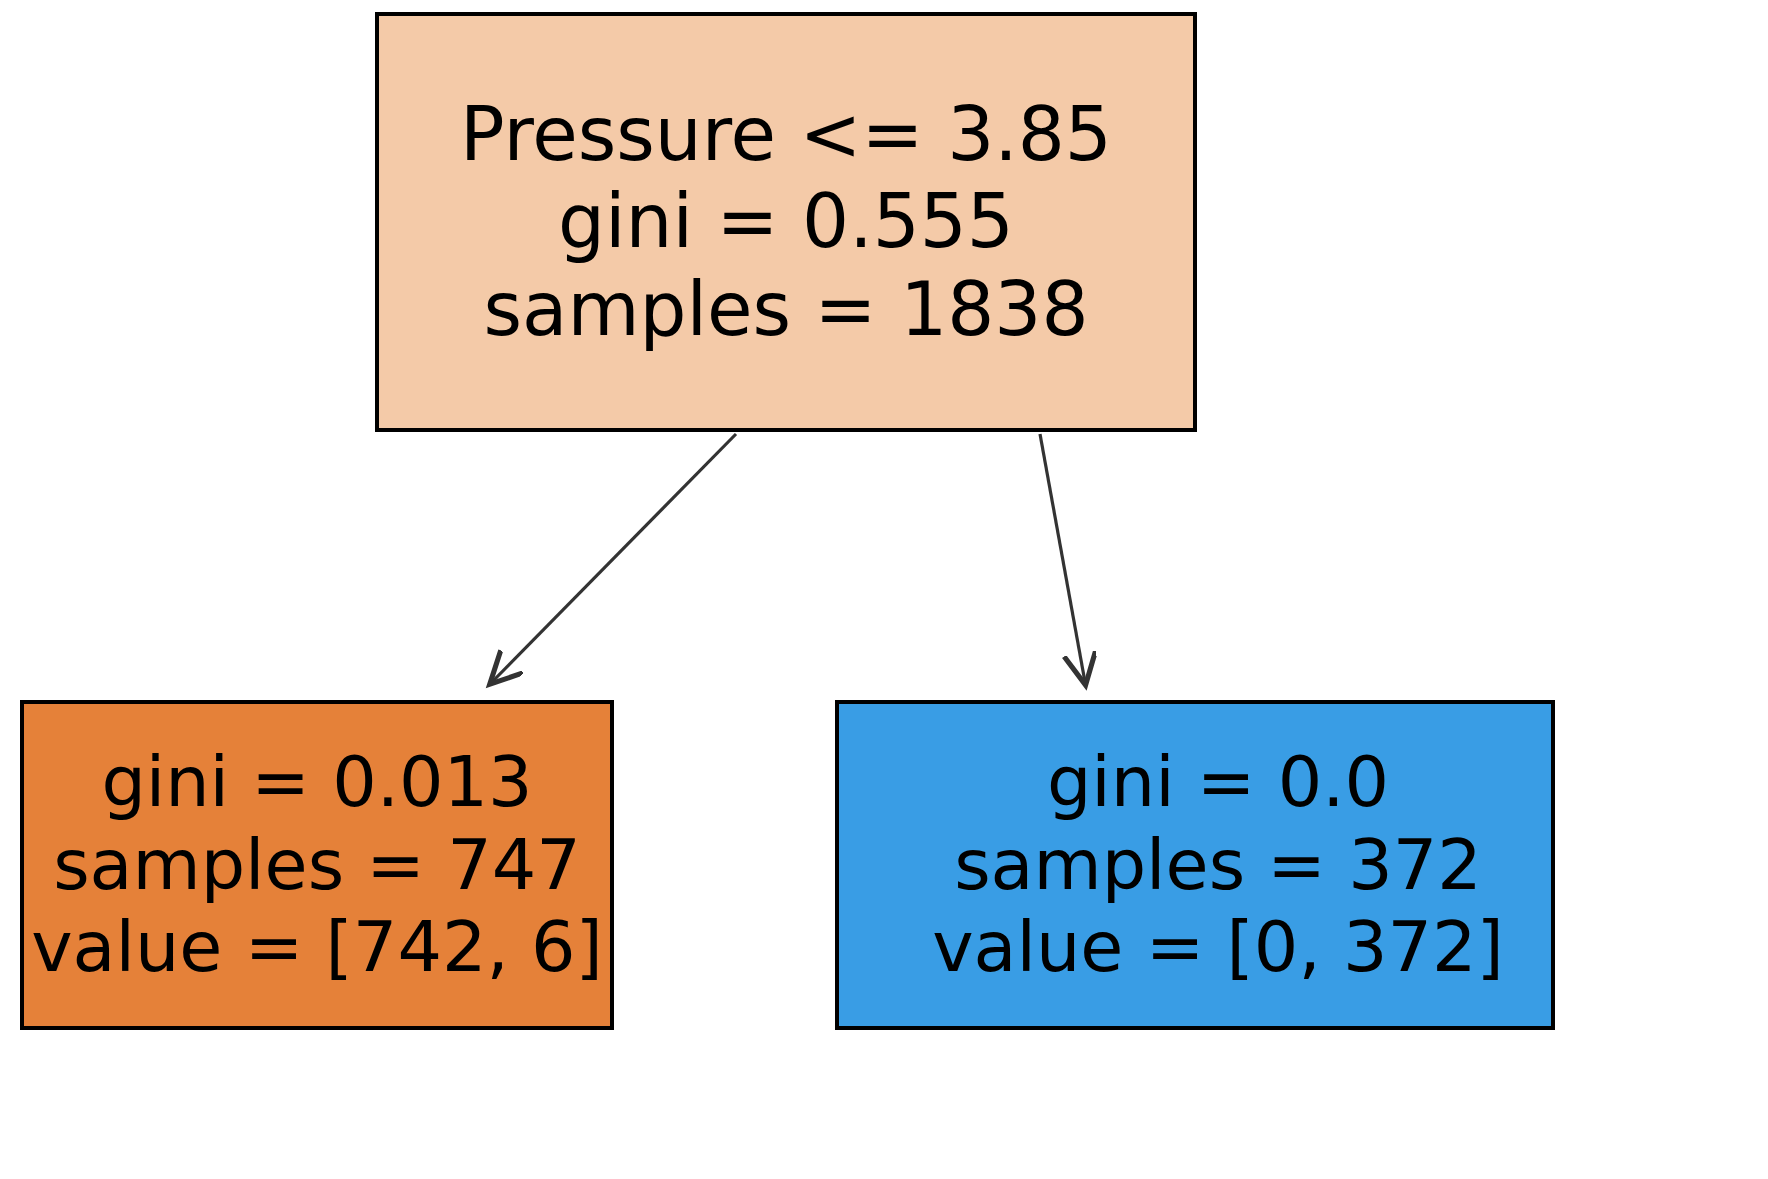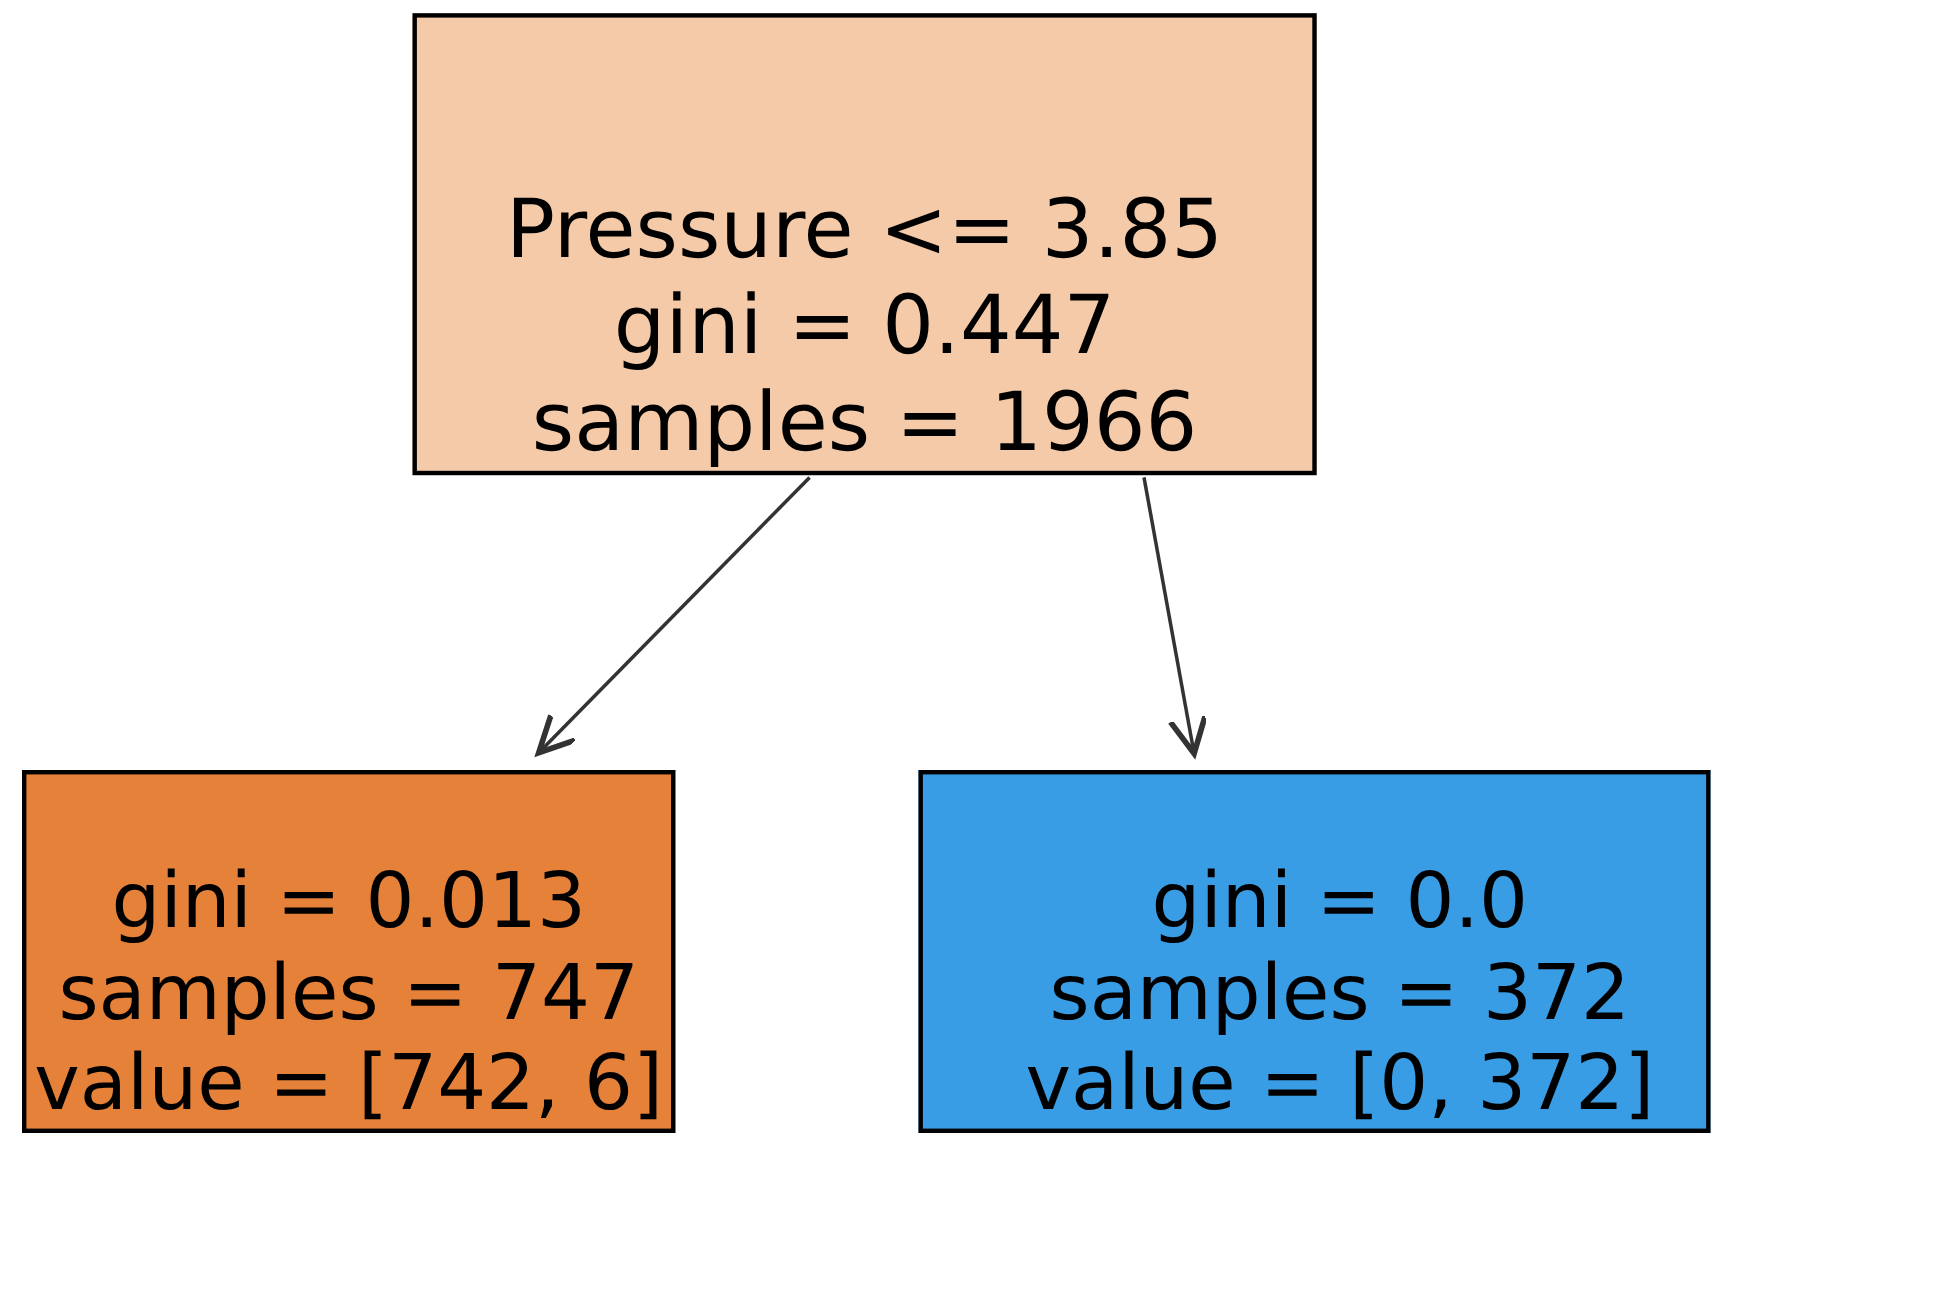--- a/index.html
+++ b/index.html
@@ -31,7 +31,7 @@
     display: flex;
     flex-direction: column;
     align-items: center;
-    justify-content: flex-end;
+    justify-content: center;
     text-align: center;
     color: #000000;
     line-height: 1.18;

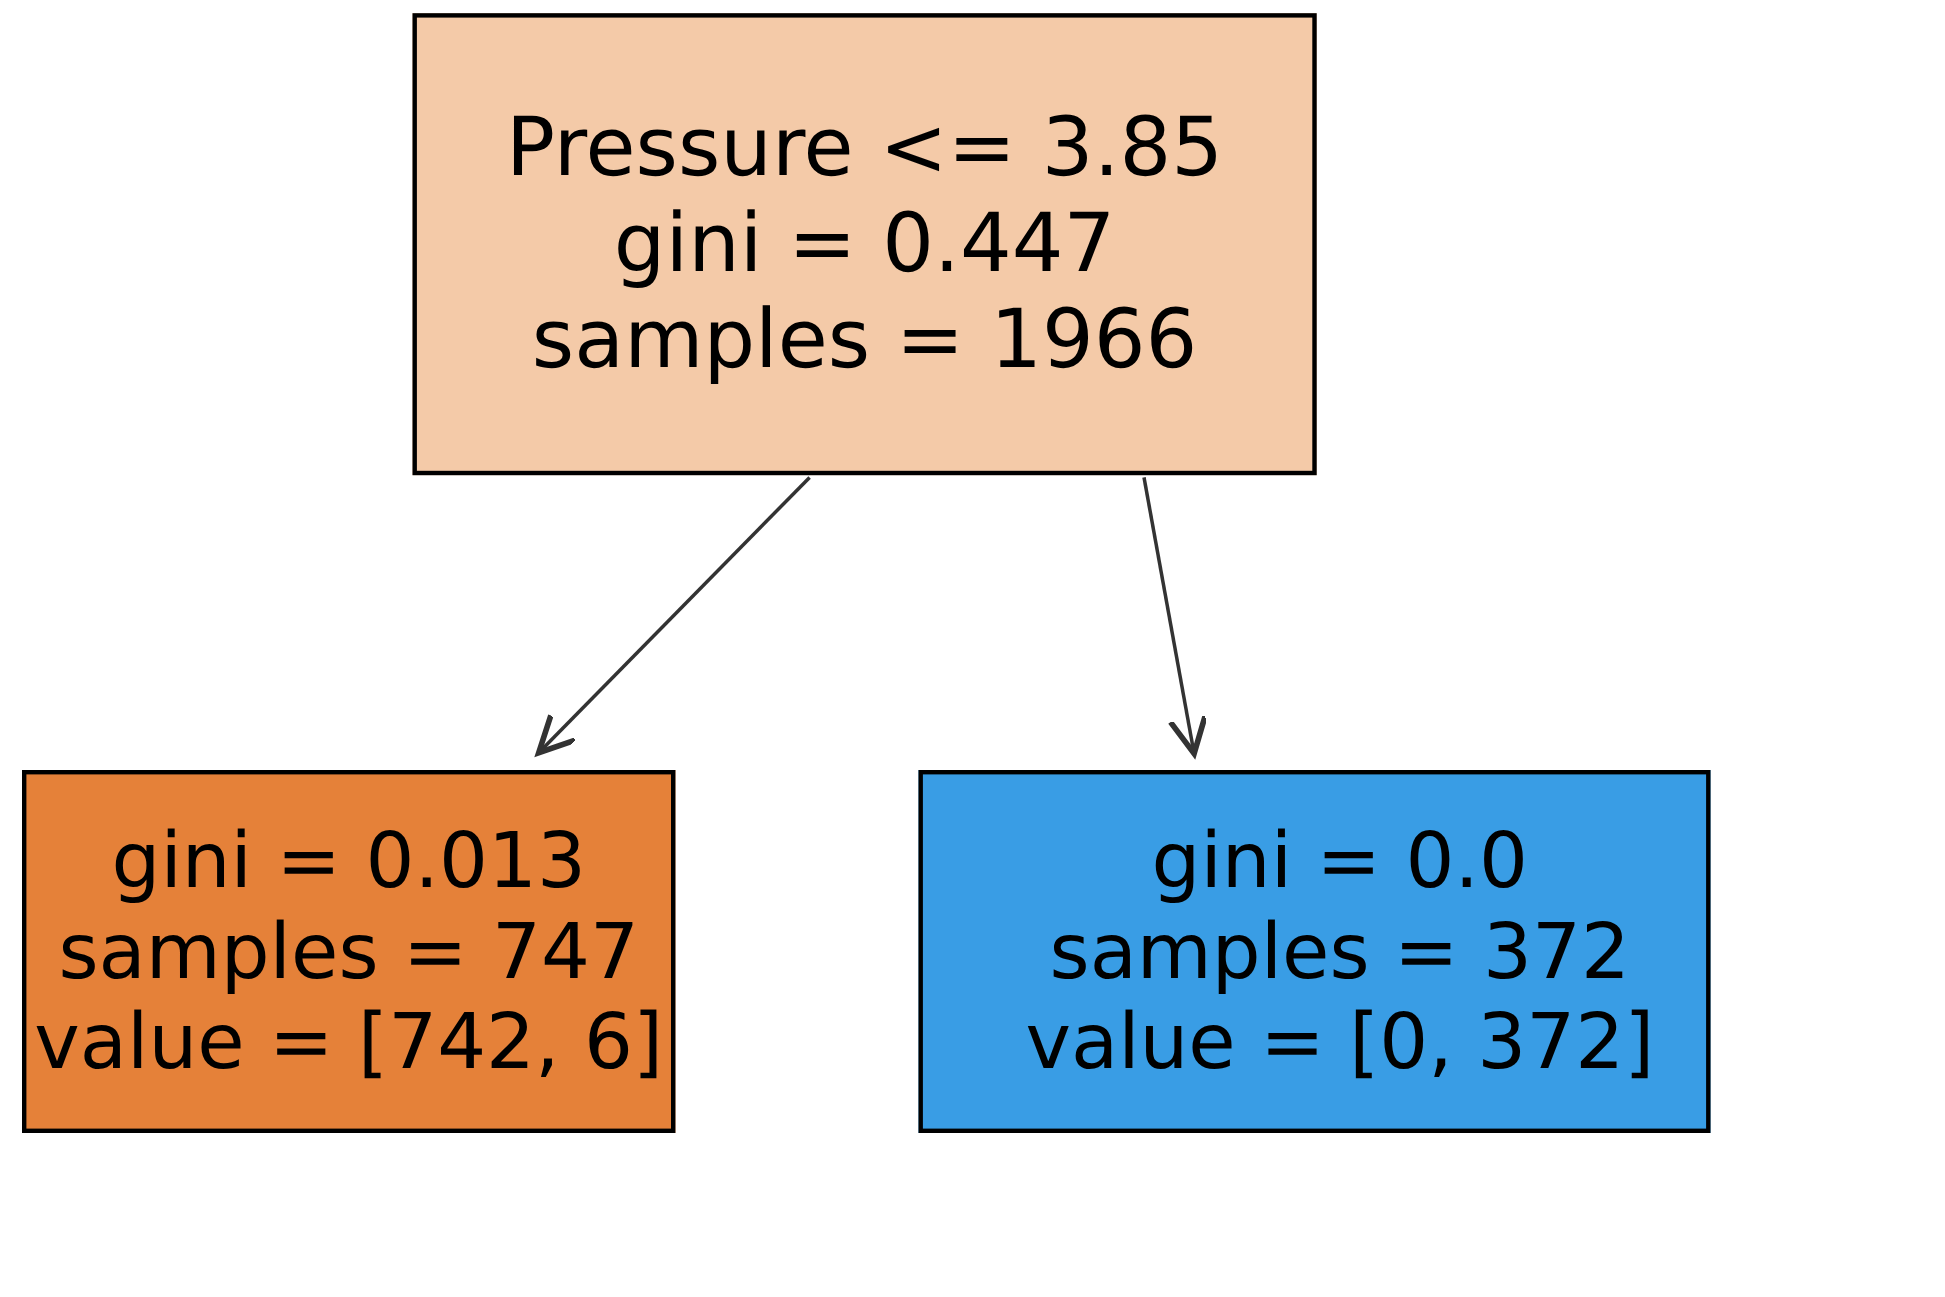--- a/index.html
+++ b/index.html
@@ -86,7 +86,7 @@
 
   <div class="node" id="node-root">
     <span class="line">Pressure &lt;= 3.85</span>
-    <span class="line">gini = 0.447</span>
+    <span class="line">gini = 0.555</span>
     <span class="line">samples = 1966</span>
   </div>
 

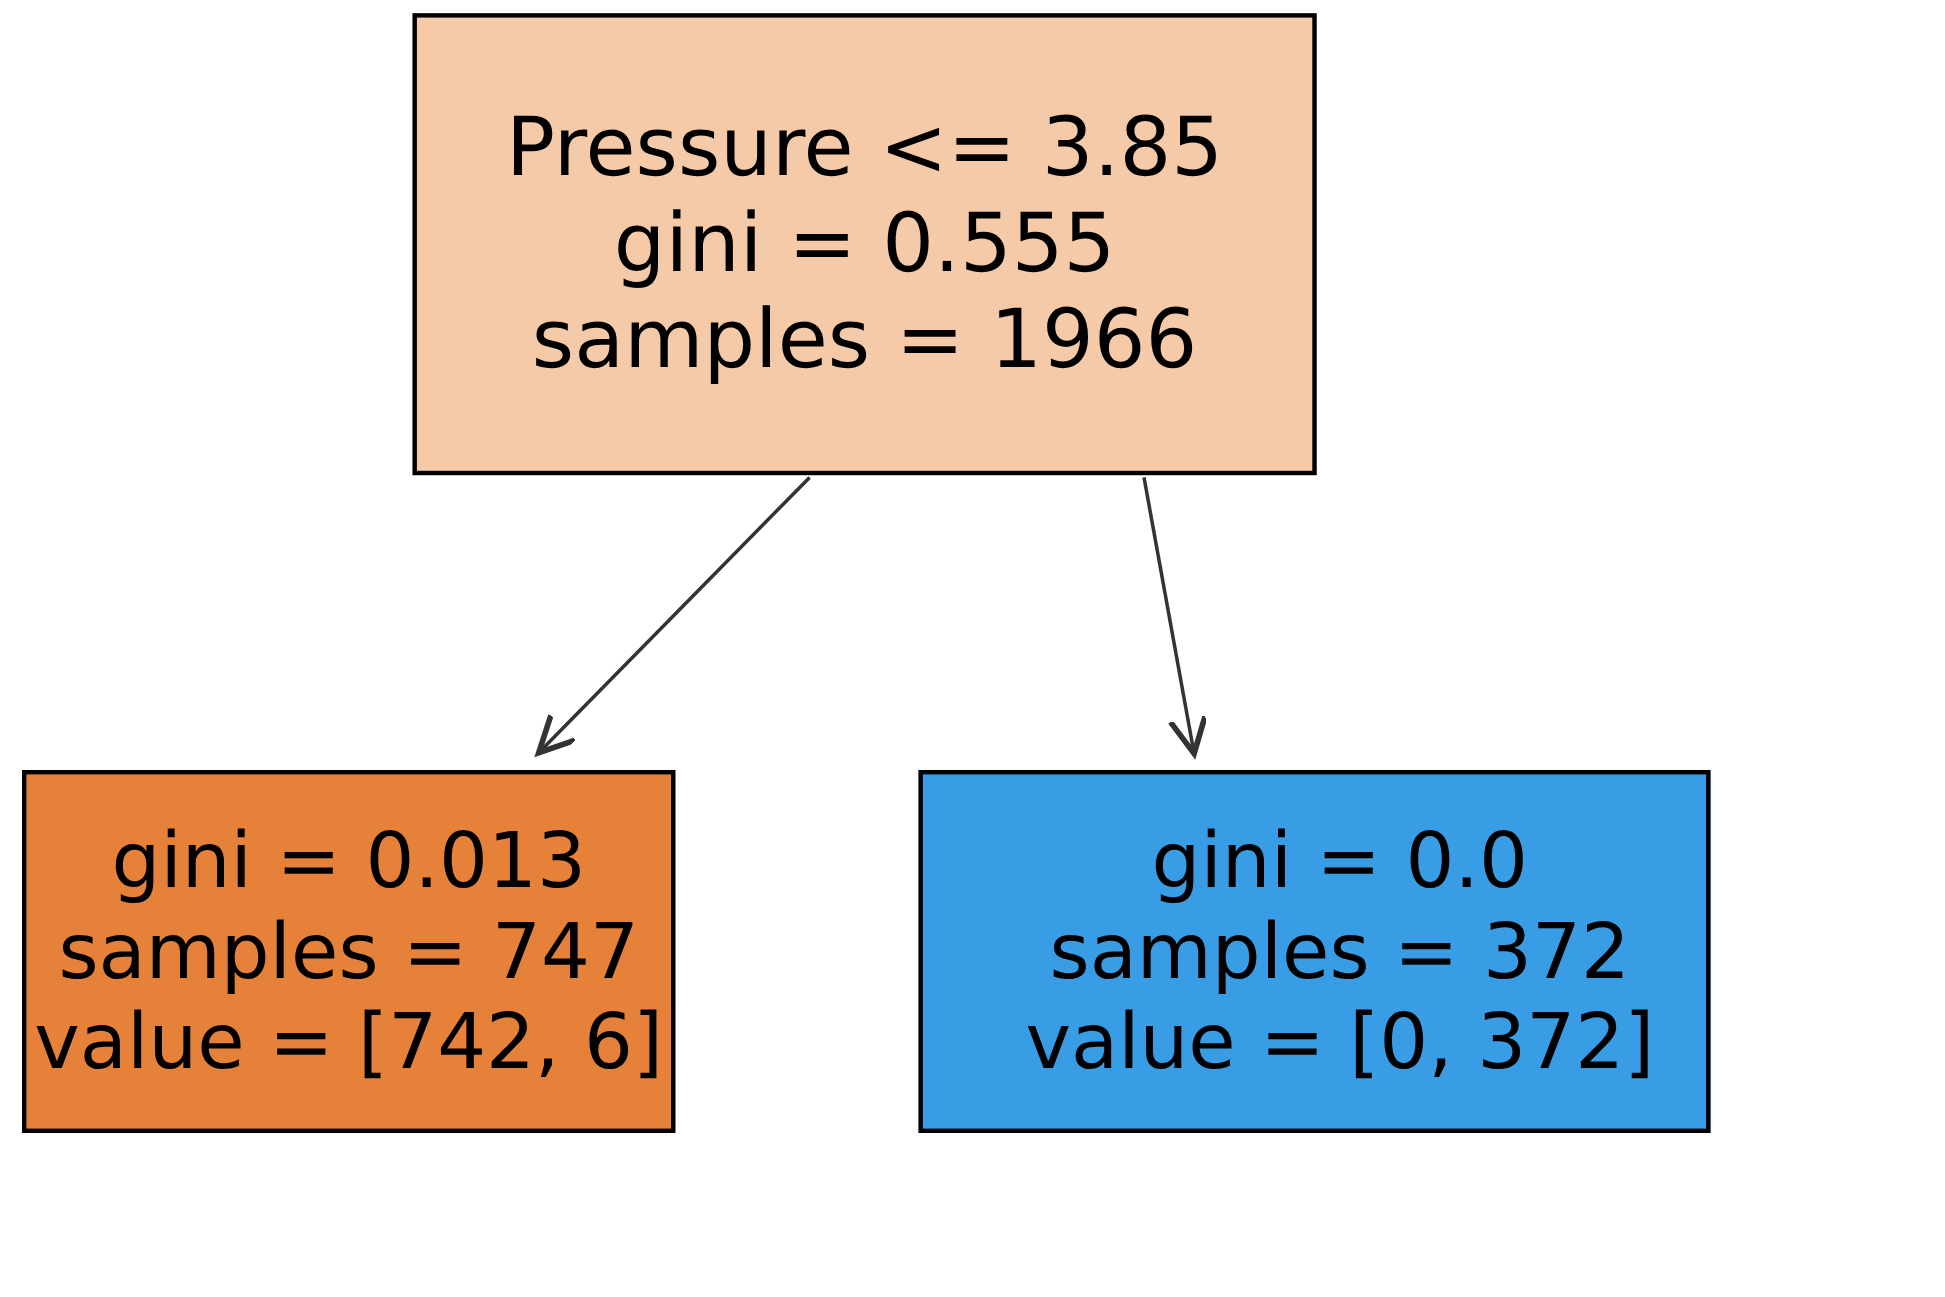--- a/index.html
+++ b/index.html
@@ -87,7 +87,7 @@
   <div class="node" id="node-root">
     <span class="line">Pressure &lt;= 3.85</span>
     <span class="line">gini = 0.555</span>
-    <span class="line">samples = 1966</span>
+    <span class="line">samples = 1838</span>
   </div>
 
   <div class="node" id="node-left">

